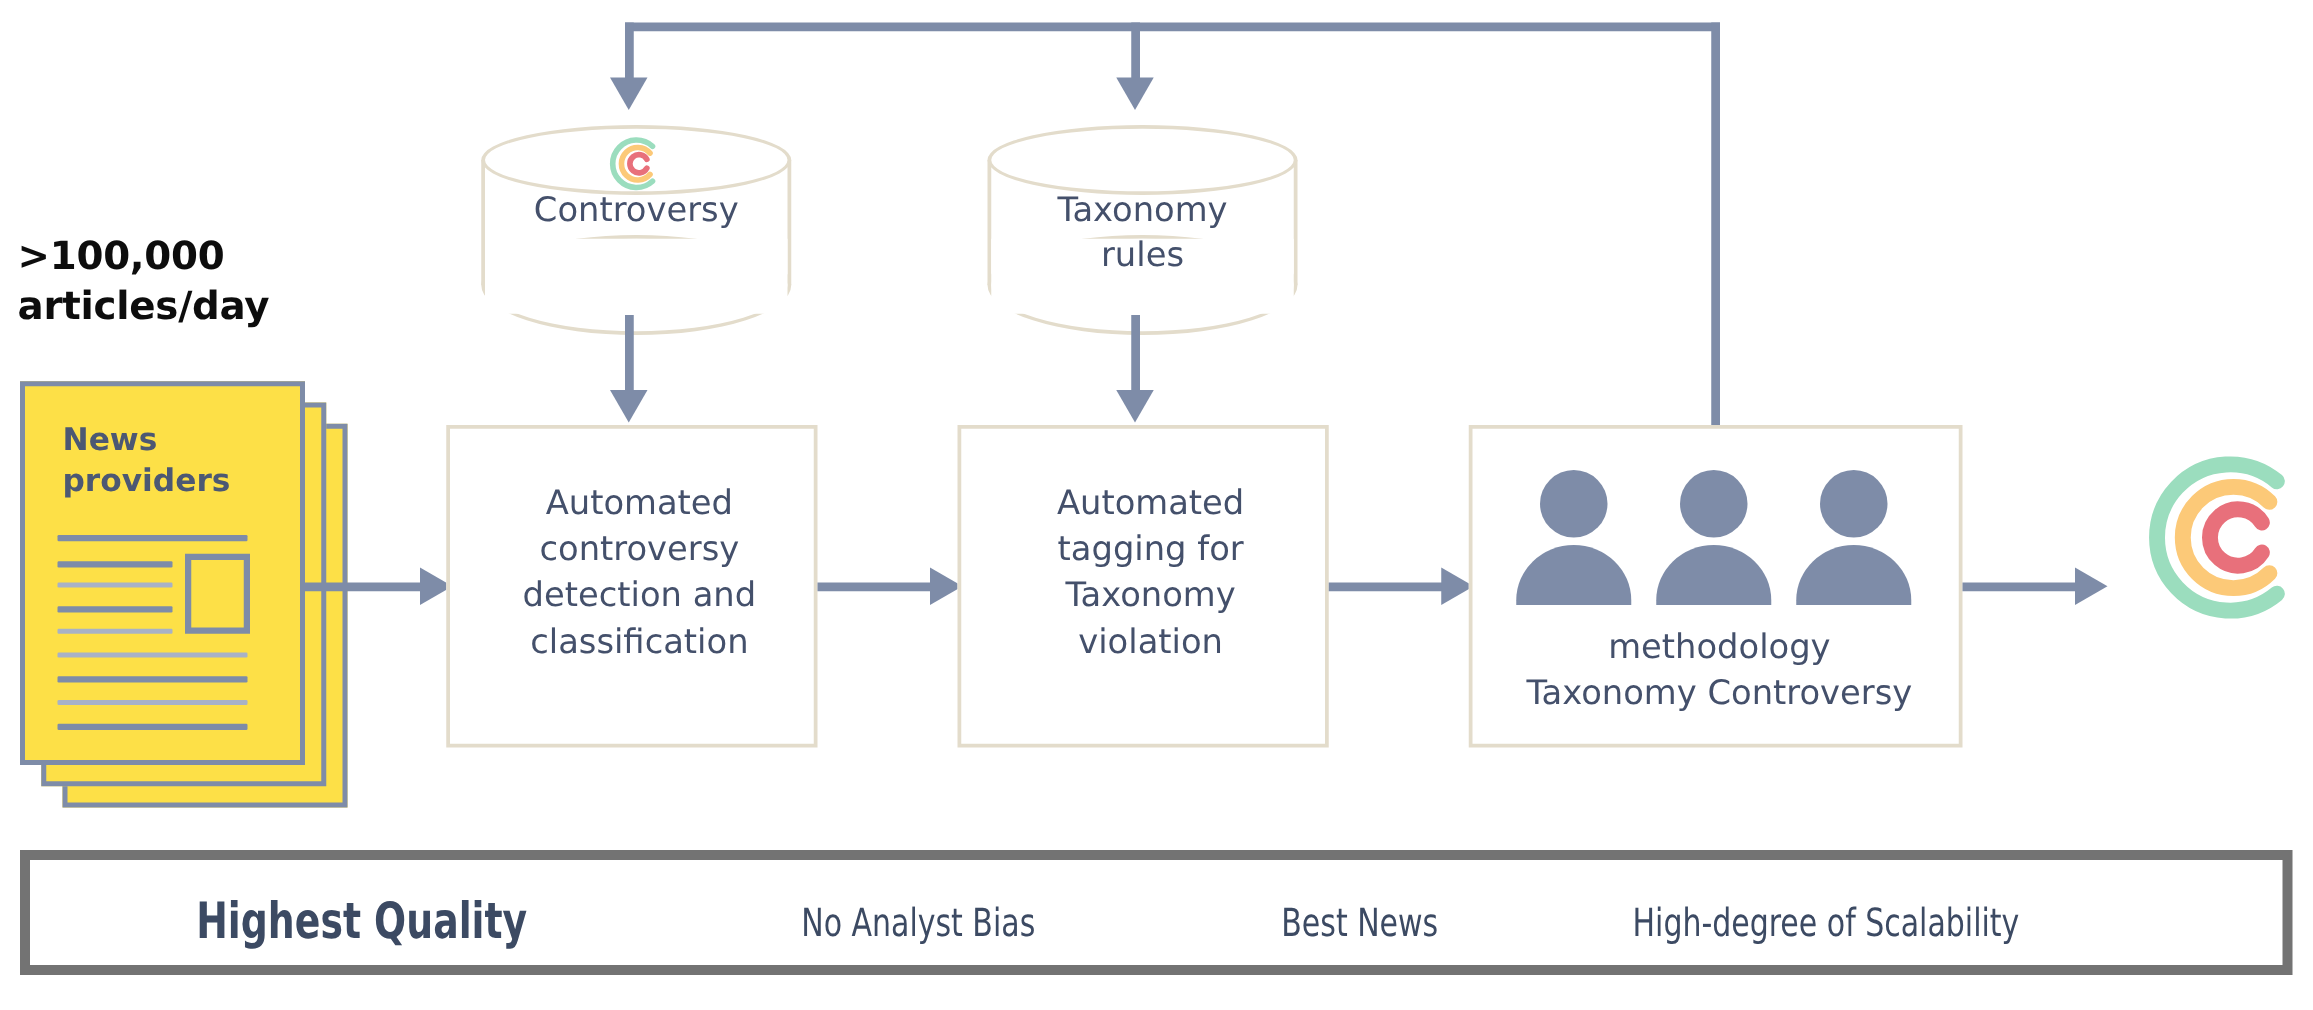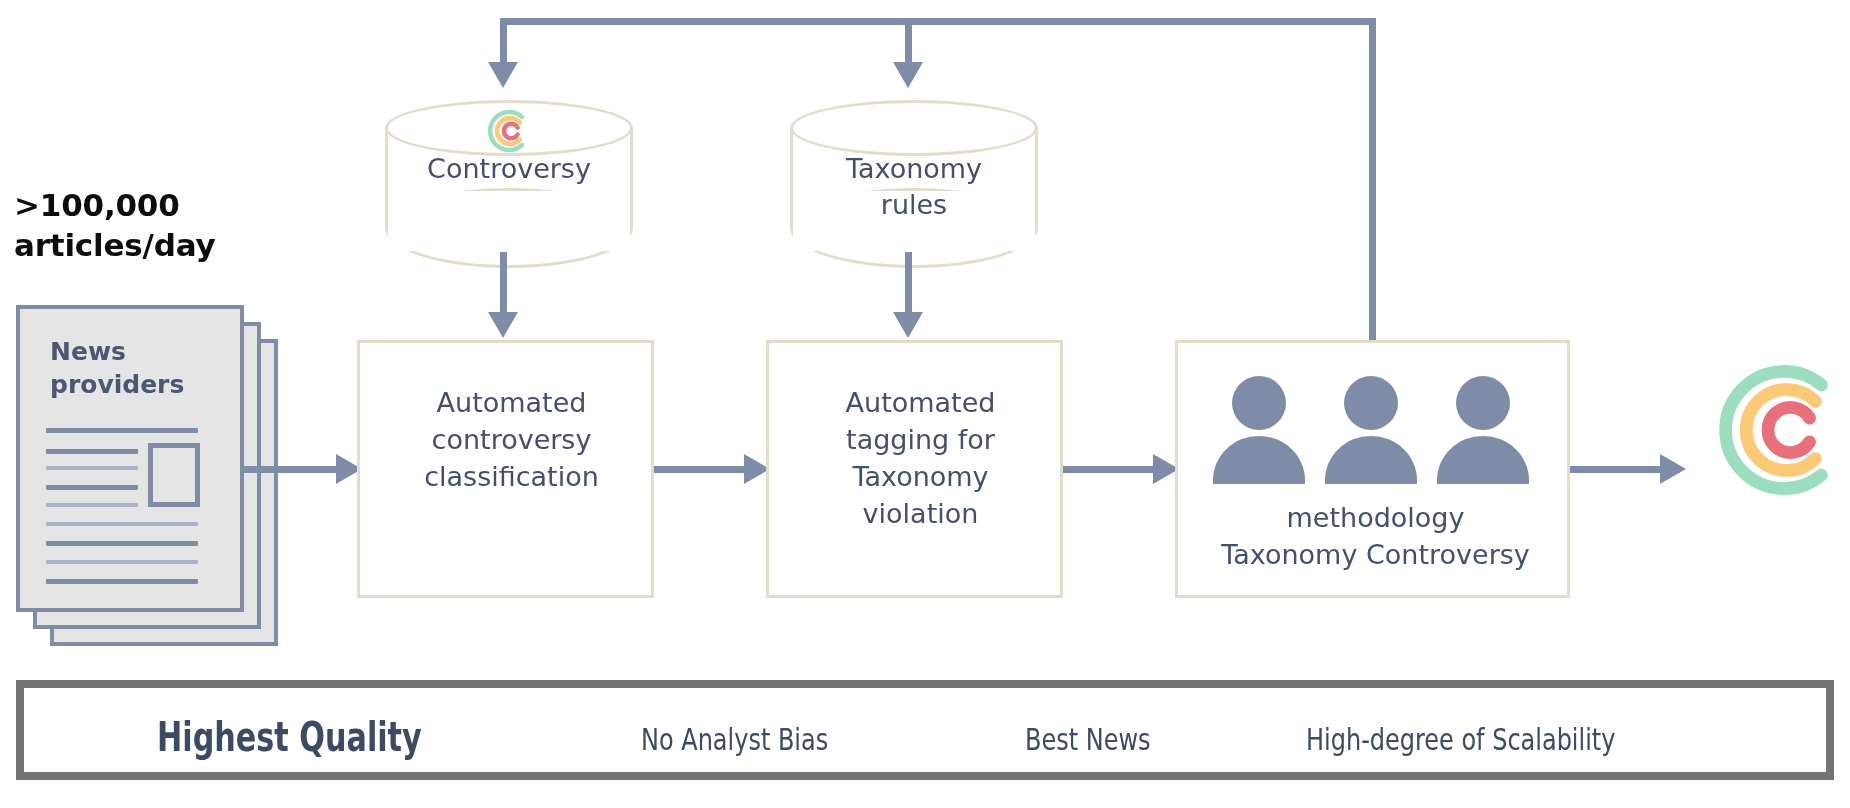--- a/index.html
+++ b/index.html
@@ -34,7 +34,7 @@
   
   .paper {
     border: 4px solid #7E8CA8;
-    background: #e5e5e5;
+    background: #fde047;
     box-sizing: border-box;
   }
   .paper-back2 { left: 50px; top: 339px; width: 228px; height: 307px; }

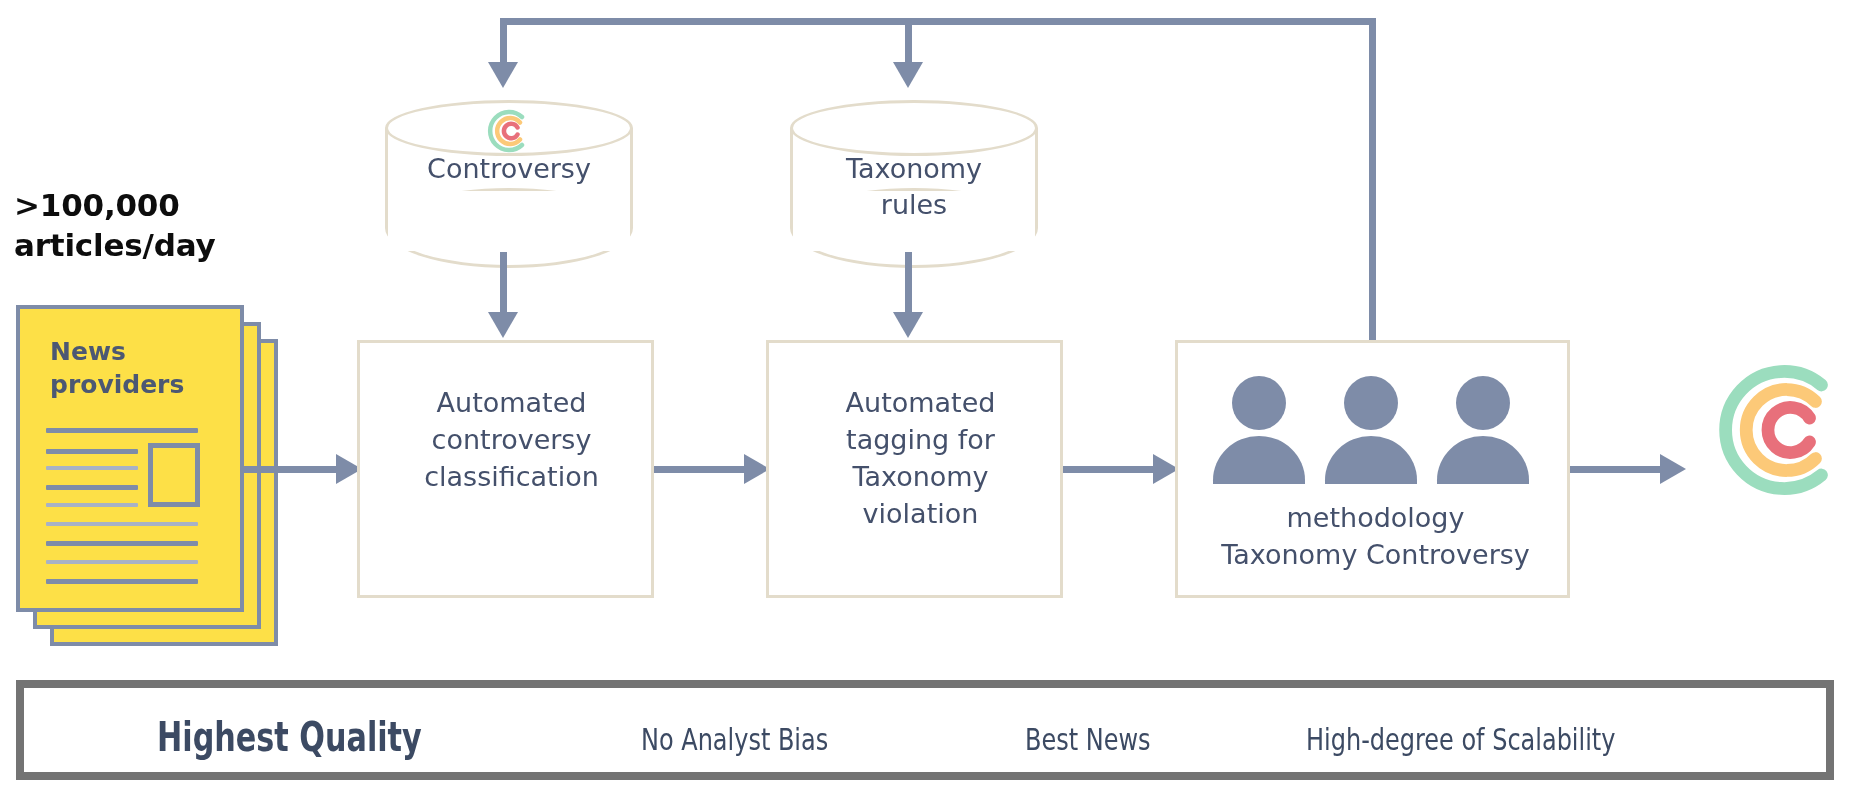--- a/index.html
+++ b/index.html
@@ -226,6 +226,7 @@
     <div class="pbox-label" style="padding-top:42px;">
       <div>Automated</div>
       <div>controversy</div>
+      <div>detection and</div>
       <div>classification</div>
     </div>
   </div>

